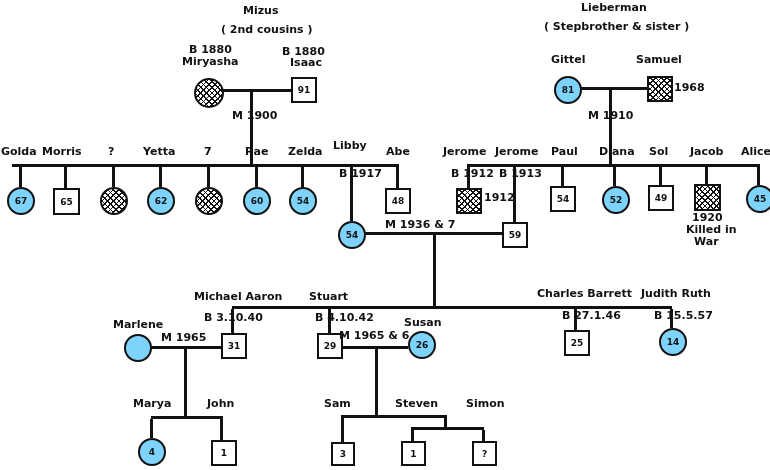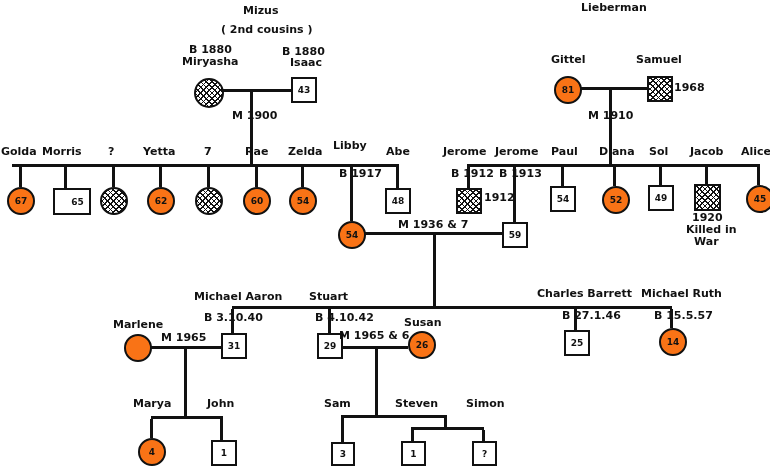--- a/index.html
+++ b/index.html
@@ -43,6 +43,7 @@
   <div class="vl" style="left:250px;top:91px;height:74px;"></div>
 
   <div class="lbl" style="left:581px;top:2px;">Lieberman</div>
+  <div class="lbl" style="left:544px;top:21px;">( Stepbrother  &amp;  sister )</div>
   <div class="lbl" style="left:551px;top:54px;">Gittel</div>
   <div class="lbl" style="left:636px;top:54px;">Samuel</div>
   <div class="lbl" style="left:588px;top:62px;margin-top:48px;">M 1910</div>

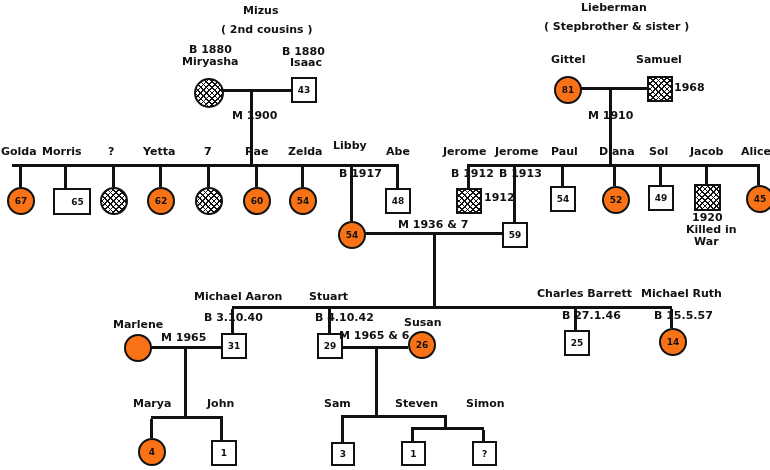--- a/index.html
+++ b/index.html
@@ -37,7 +37,7 @@
   <div class="lbl" style="left:232px;top:76px;margin-top:34px;">M 1900</div>
   <div class="circle hatch" style="left:194px;top:78px;width:26px;height:26px;"></div>
   <div class="square" style="left:291px;top:77px;">
-      <span>43</span>
+      <span>91</span>
     </div>
   <div class="hl" style="left:222px;top:89px;width:69px;"></div>
   <div class="vl" style="left:250px;top:91px;height:74px;"></div>

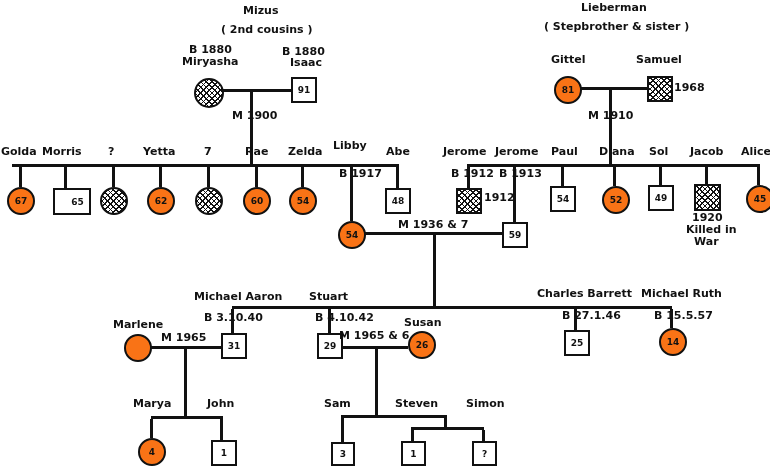--- a/index.html
+++ b/index.html
@@ -11,7 +11,7 @@
   .vl{position:absolute;width:3px;background:#111;}
   .hl{position:absolute;height:3px;background:#111;}
   .circle{position:absolute;width:24px;height:24px;border:2px solid #111;border-radius:50%;
-    background:#f97316;display:flex;align-items:center;justify-content:center;
+    background:#7dd3fc;display:flex;align-items:center;justify-content:center;
     font-weight:bold;font-size:9px;color:#111;}
   .square{position:absolute;width:22px;height:22px;border:2px solid #111;
     background:#fff;display:flex;align-items:center;justify-content:center;

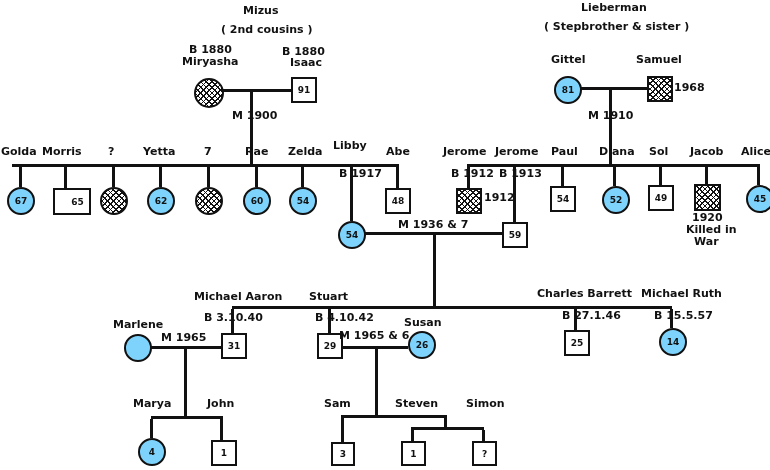--- a/index.html
+++ b/index.html
@@ -66,7 +66,7 @@
 
   <div class="lbl" style="left:42px;top:146px;">Morris</div>
   <div class="vl" style="left:64px;top:167px;height:21px;"></div>
-  <div class="square" style="left:53px;top:188px;width:23px;height:23px;padding-left:11px;">
+  <div class="square" style="left:53px;top:188px;width:23px;height:23px;">
       <span>65</span>
     </div>
 

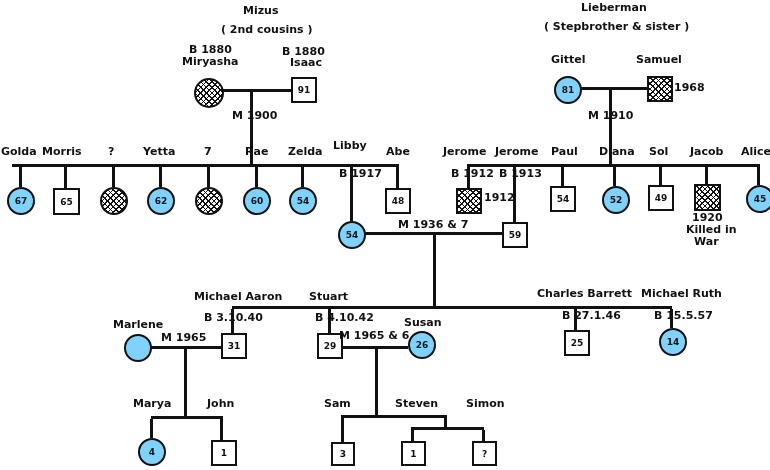--- a/index.html
+++ b/index.html
@@ -153,7 +153,7 @@
       <span>45</span>
     </div>
 
-  <div class="lbl" style="left:385px;top:219px;margin-left:13px;">M 1936 &amp; 7</div>
+  <div class="lbl" style="left:385px;top:219px;">M 1936 &amp; 7</div>
   <div class="hl" style="left:364px;top:232px;width:138px;"></div>
   <div class="vl" style="left:433px;top:235px;height:71px;"></div>
 

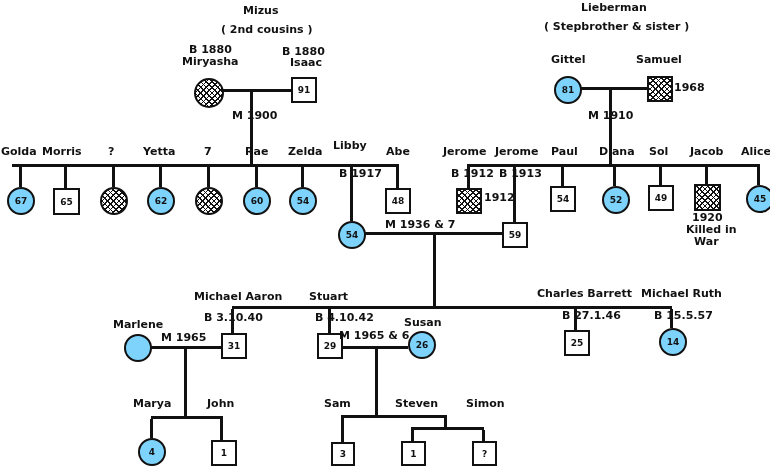--- a/index.html
+++ b/index.html
@@ -180,7 +180,7 @@
       <span>25</span>
     </div>
 
-  <div class="lbl" style="left:641px;top:288px;">Michael  Ruth</div>
+  <div class="lbl" style="left:641px;top:288px;">Judith  Ruth</div>
   <div class="lbl" style="left:654px;top:310px;">B 15.5.57</div>
   <div class="vl" style="left:670px;top:309px;height:19px;"></div>
   <div class="circle" style="left:659px;top:328px;">

